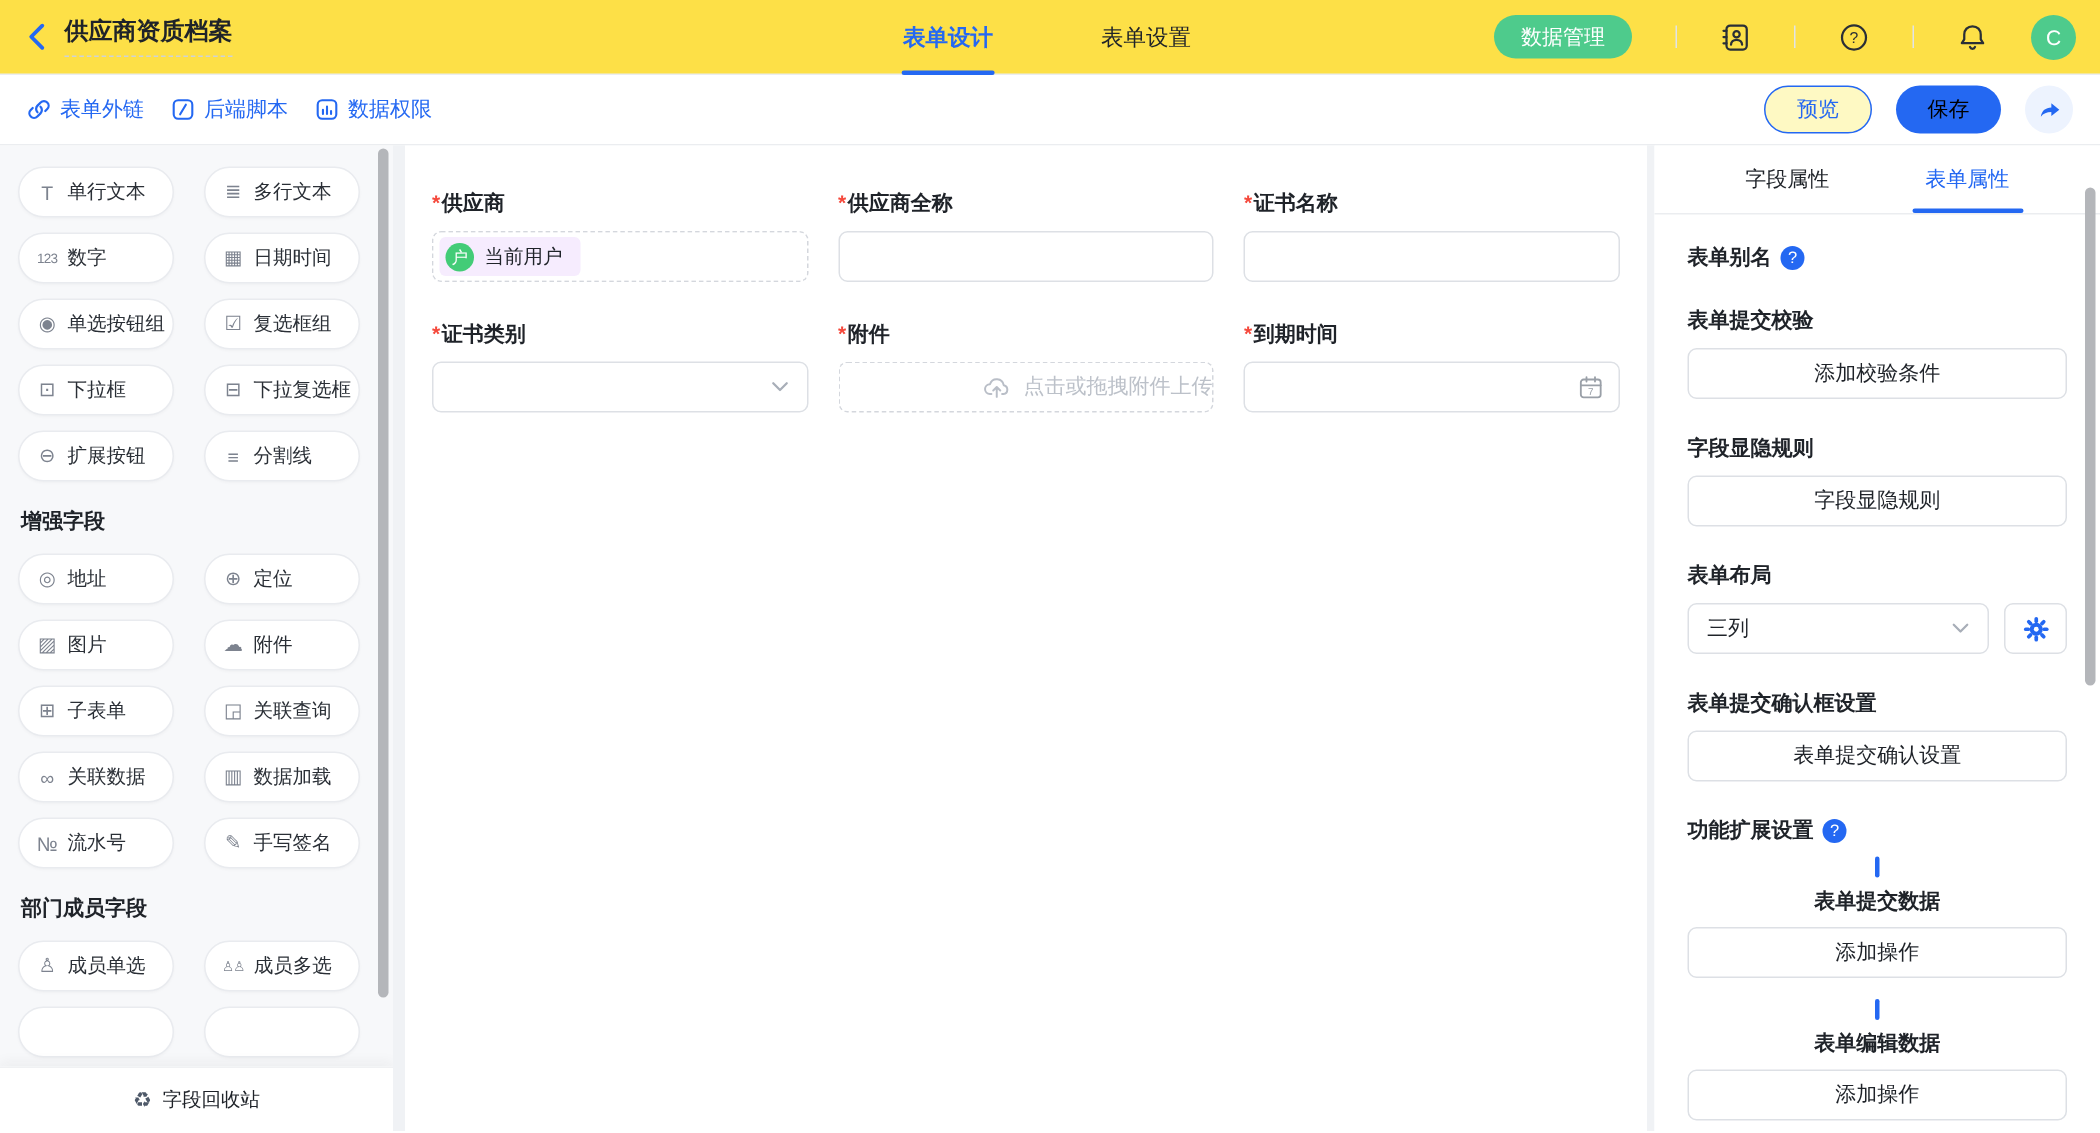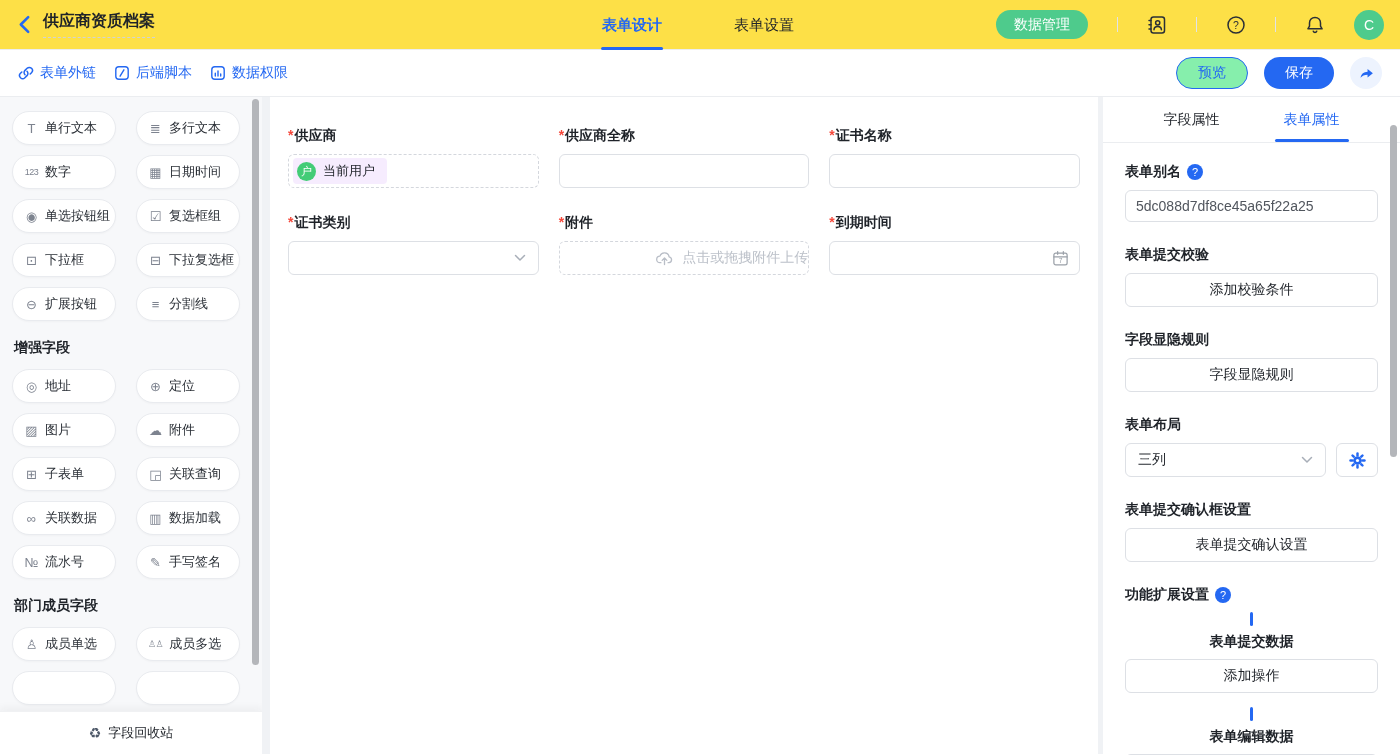--- a/index.html
+++ b/index.html
@@ -26,7 +26,7 @@
   .tl-left { display:flex; align-items:center; gap:18px; }
   .tl-link { display:flex; align-items:center; gap:6px; color:#2468F2; font-size:14px; cursor:pointer; }
   .tl-right { margin-left:auto; display:flex; align-items:center; gap:16px; }
-  .btn-outline { height:32px; padding:0 21px; border-radius:16px; border:1px solid #2468F2; color:#2468F2; background:#86efac; font-size:14px; cursor:pointer; font-family:inherit; }
+  .btn-outline { height:32px; padding:0 21px; border-radius:16px; border:1px solid #2468F2; color:#2468F2; background:#fef9c3; font-size:14px; cursor:pointer; font-family:inherit; }
   .btn-primary { height:32px; padding:0 21px; border-radius:16px; border:none; background:#2468F2; color:#ffffff; font-size:14px; cursor:pointer; font-family:inherit; }
   .share-btn { width:32px; height:32px; border-radius:50%; background:#edf3fe; display:flex; align-items:center; justify-content:center; cursor:pointer; }
 

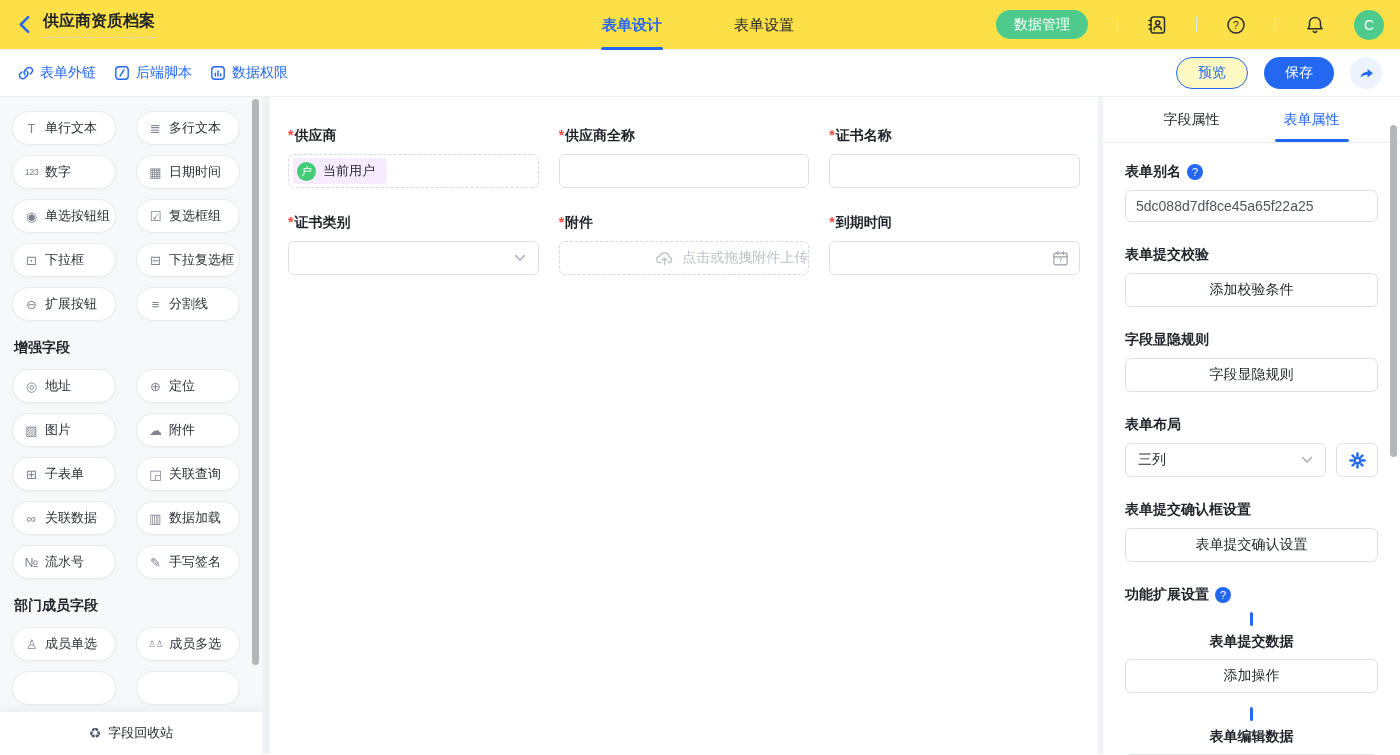--- a/index.html
+++ b/index.html
@@ -27,7 +27,7 @@
   .tl-link { display:flex; align-items:center; gap:6px; color:#2468F2; font-size:14px; cursor:pointer; }
   .tl-right { margin-left:auto; display:flex; align-items:center; gap:16px; }
   .btn-outline { height:32px; padding:0 21px; border-radius:16px; border:1px solid #2468F2; color:#2468F2; background:#fef9c3; font-size:14px; cursor:pointer; font-family:inherit; }
-  .btn-primary { height:32px; padding:0 21px; border-radius:16px; border:none; background:#2468F2; color:#ffffff; font-size:14px; cursor:pointer; font-family:inherit; }
+  .btn-primary { height:32px; padding:0 21px; border-radius:16px; border:none; background:#2468F2; color:#000000; font-size:14px; cursor:pointer; font-family:inherit; }
   .share-btn { width:32px; height:32px; border-radius:50%; background:#edf3fe; display:flex; align-items:center; justify-content:center; cursor:pointer; }
 
   

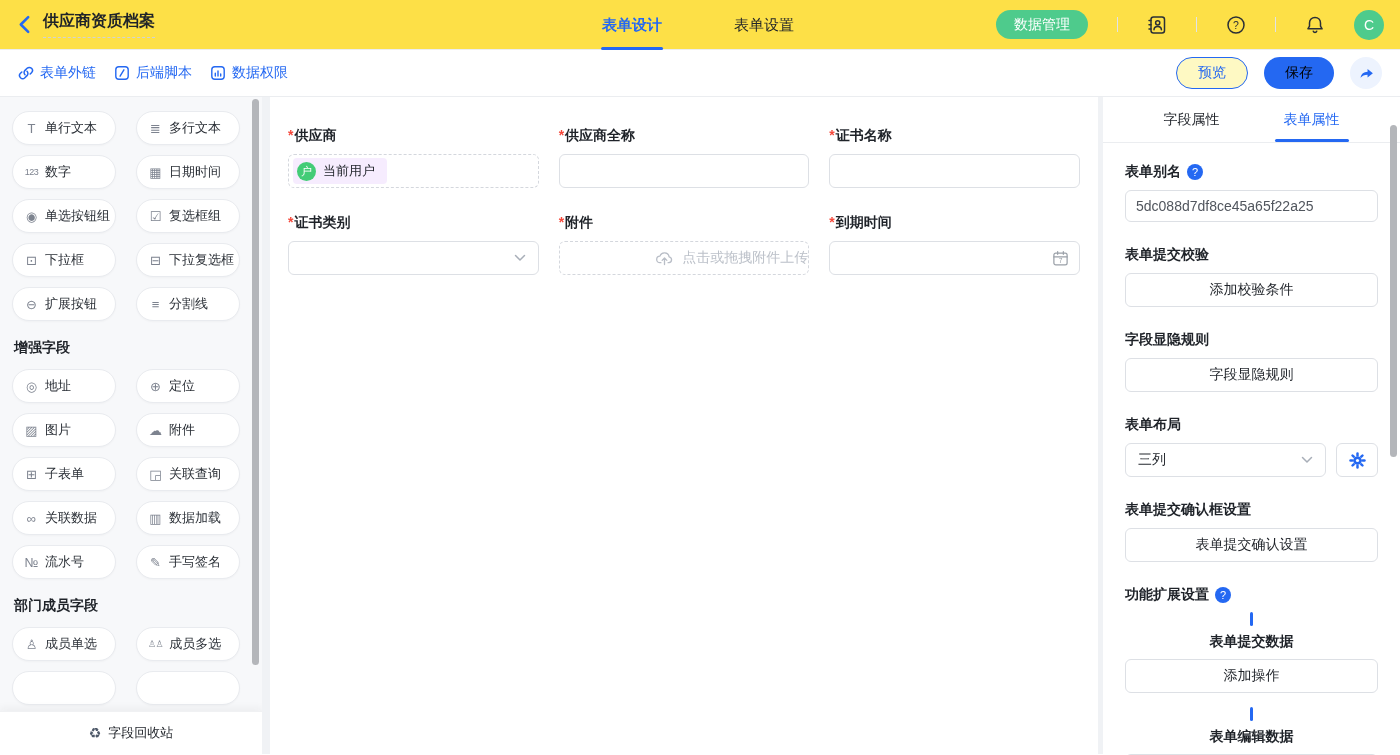--- a/index.html
+++ b/index.html
@@ -368,7 +368,6 @@
           <span>表单别名</span>
           <span class="qbadge">?</span>
         </div>
-        <input class="pinput" readonly="" value="5dc088d7df8ce45a65f22a25" style="">
       </div>
 
       <div class="pgroup">

